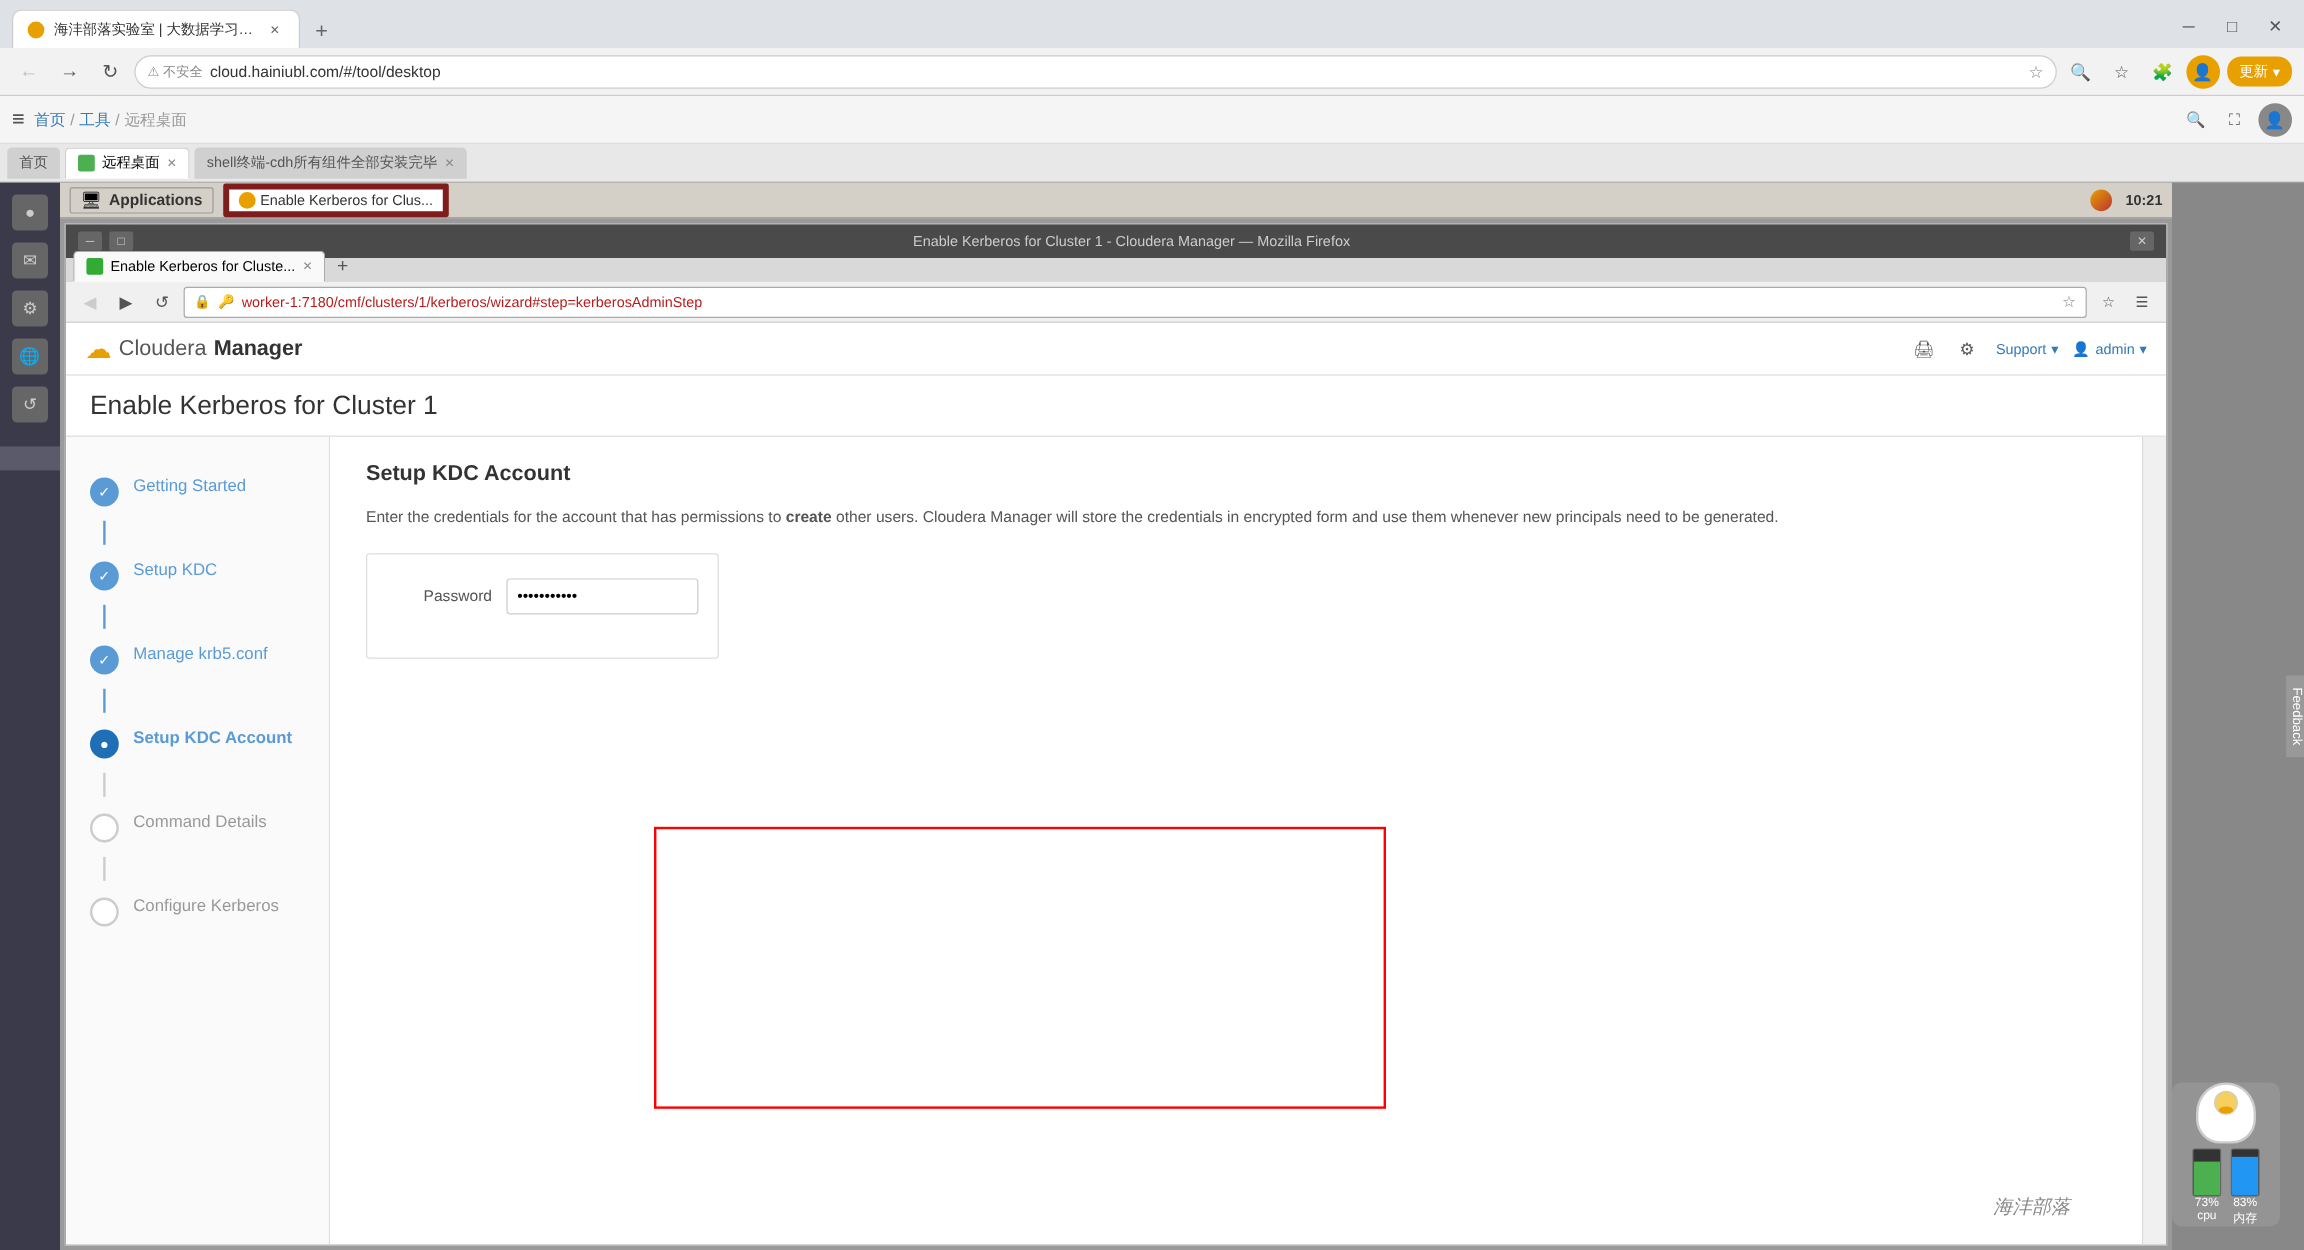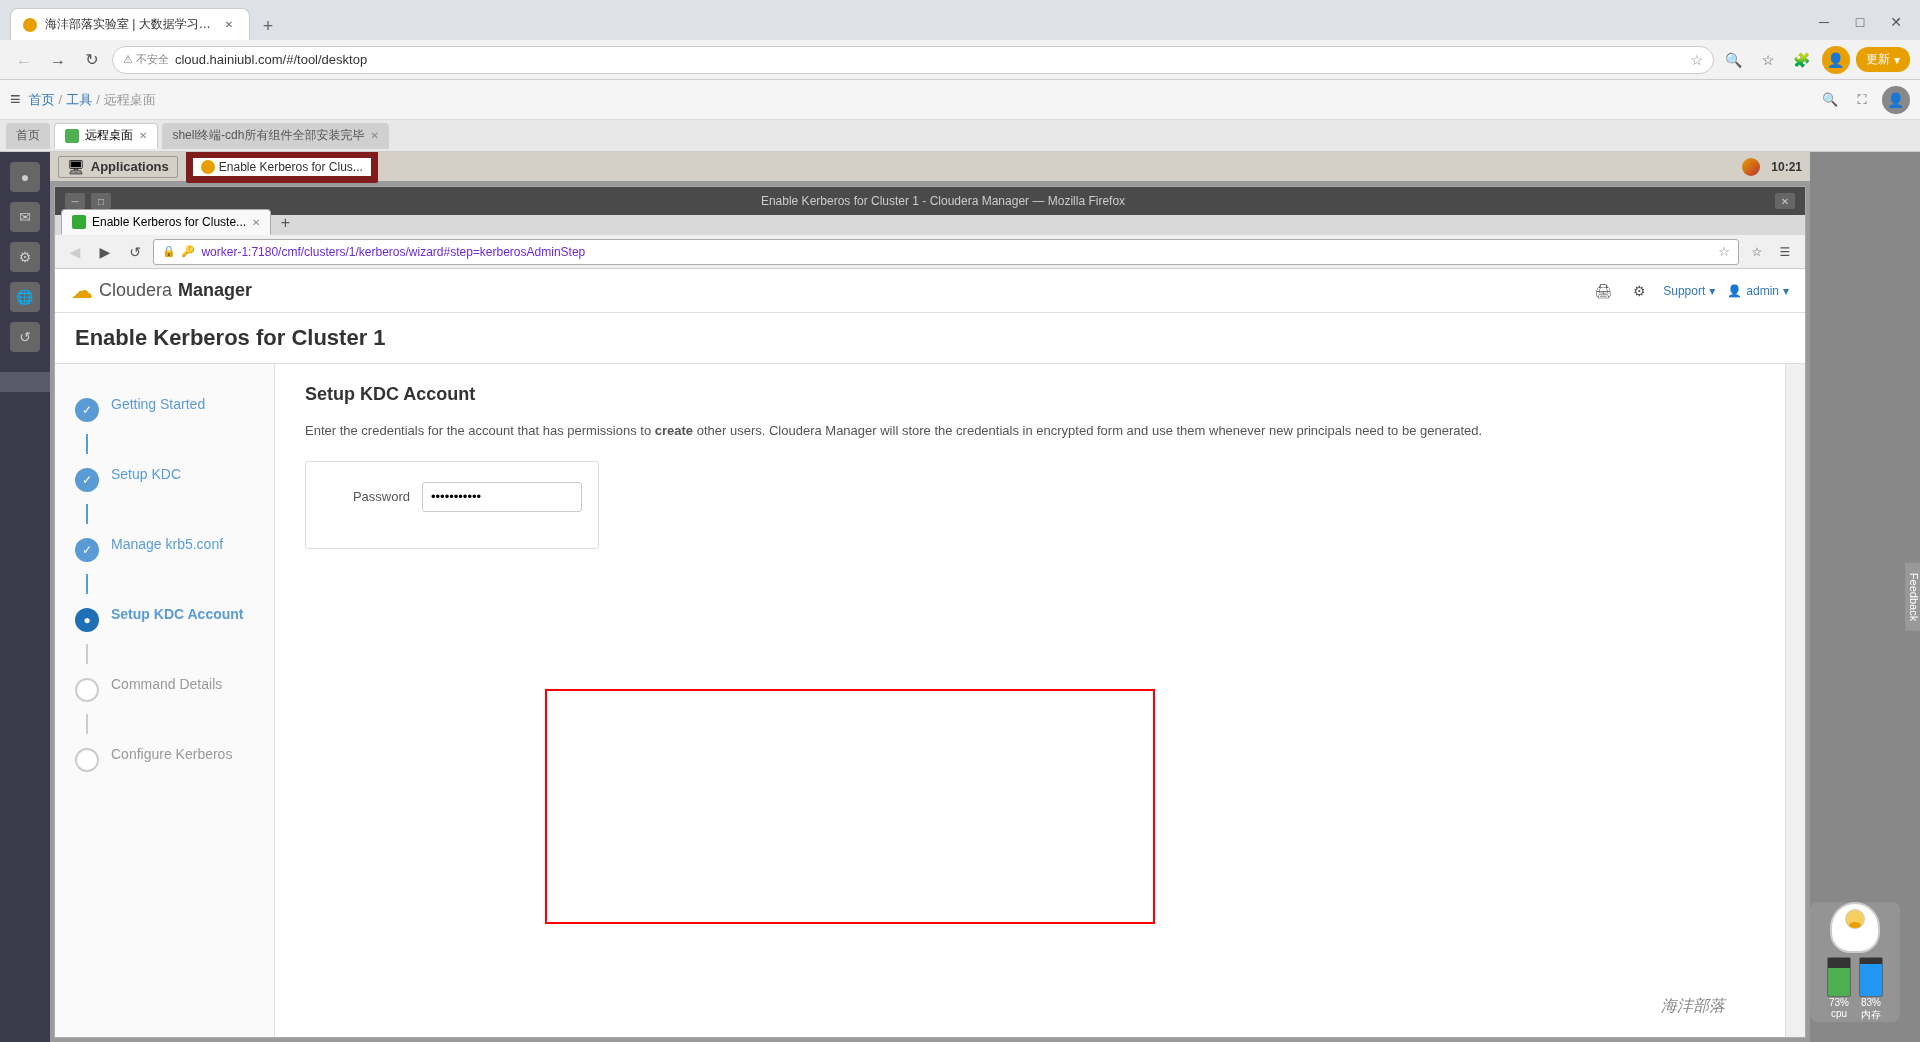--- a/index.html
+++ b/index.html
@@ -224,7 +224,7 @@
             <span style="font-size:14px;">🖥</span>
             <span style="font-size:13px;color:#333;font-weight:bold;">Applications</span>
           </div>
-          <div style="display:flex;align-items:flex-end;gap:4px;padding:2px 8px;background:#fff;border:7px solid #7f1d1d;border-radius:2px;cursor:pointer;">
+          <div style="display:flex;align-items:flex-end;gap:4px;padding:2px 8px;background:#fff;border:5px solid #7f1d1d;border-radius:2px;cursor:pointer;">
             <span style="width:14px;height:14px;background:#e8a000;border-radius:50%;display:inline-block;"></span>
             <span style="font-size:12px;color:#333;">Enable Kerberos for Clus...</span>
           </div>

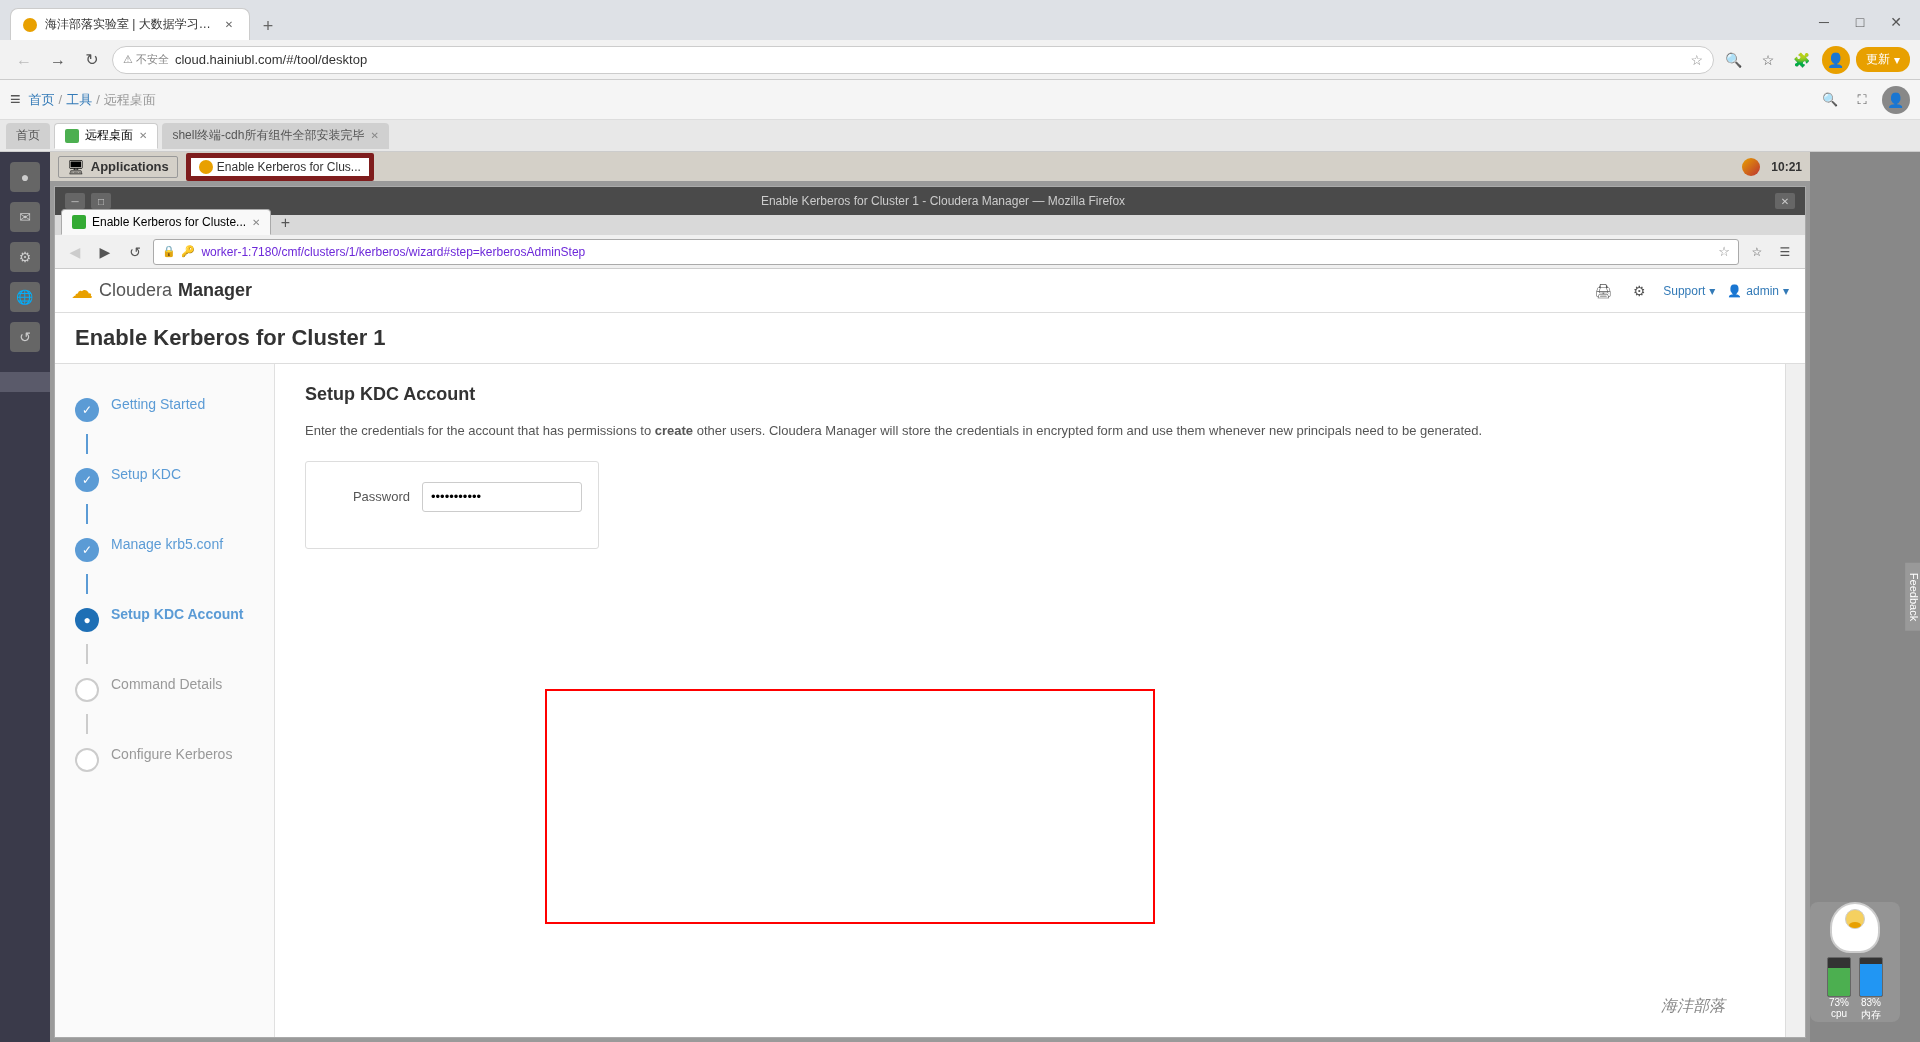--- a/index.html
+++ b/index.html
@@ -70,7 +70,7 @@
     .ff-nav-btn.disabled { color: #ccc; }
     .ff-urlbar { flex: 1; height: 26px; background: #fff; border: 1px solid #aaa; border-radius: 3px; display: flex; align-items: center; padding: 0 8px; gap: 6px; }
     .ff-urlbar-icon { font-size: 11px; color: #888; }
-    .ff-urlbar-text { flex: 1; font-size: 12px; color: #6d28d9; }
+    .ff-urlbar-text { flex: 1; font-size: 12px; color: #b91c1c; }
     .ff-urlbar-star { color: #888; font-size: 13px; }
     .ff-toolbar-right { display: flex; gap: 4px; }
     .ff-toolbar-btn { width: 24px; height: 24px; display: flex; align-items: center; justify-content: center; cursor: pointer; color: #555; font-size: 12px; }

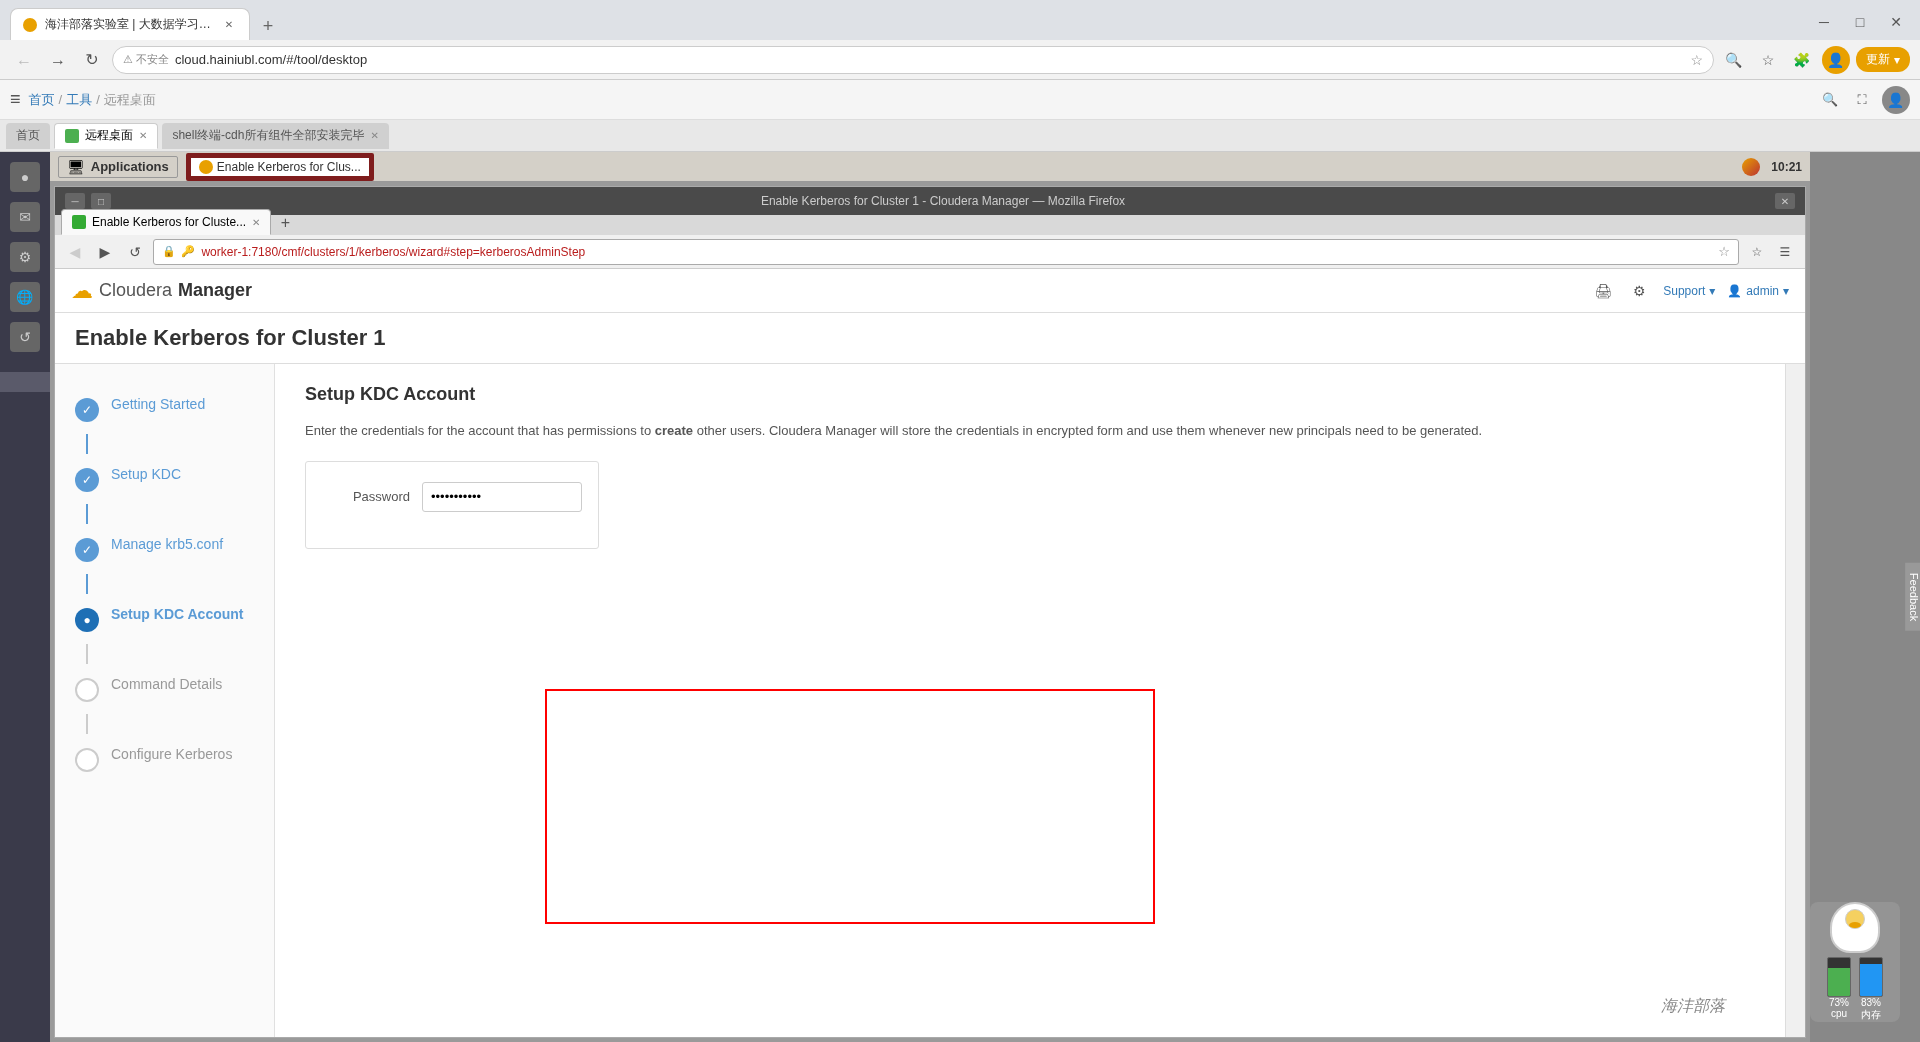--- a/index.html
+++ b/index.html
@@ -88,7 +88,7 @@
 
     
     .cm-page-title-bar { padding: 12px 20px; border-bottom: 1px solid #ddd; }
-    .cm-page-title { font-size: 22px; color: #333; font-weight: bold; }
+    .cm-page-title { font-size: 22px; color: #333; font-weight: normal; }
 
     
     .cm-main { display: flex; flex: 1; overflow: hidden; }

